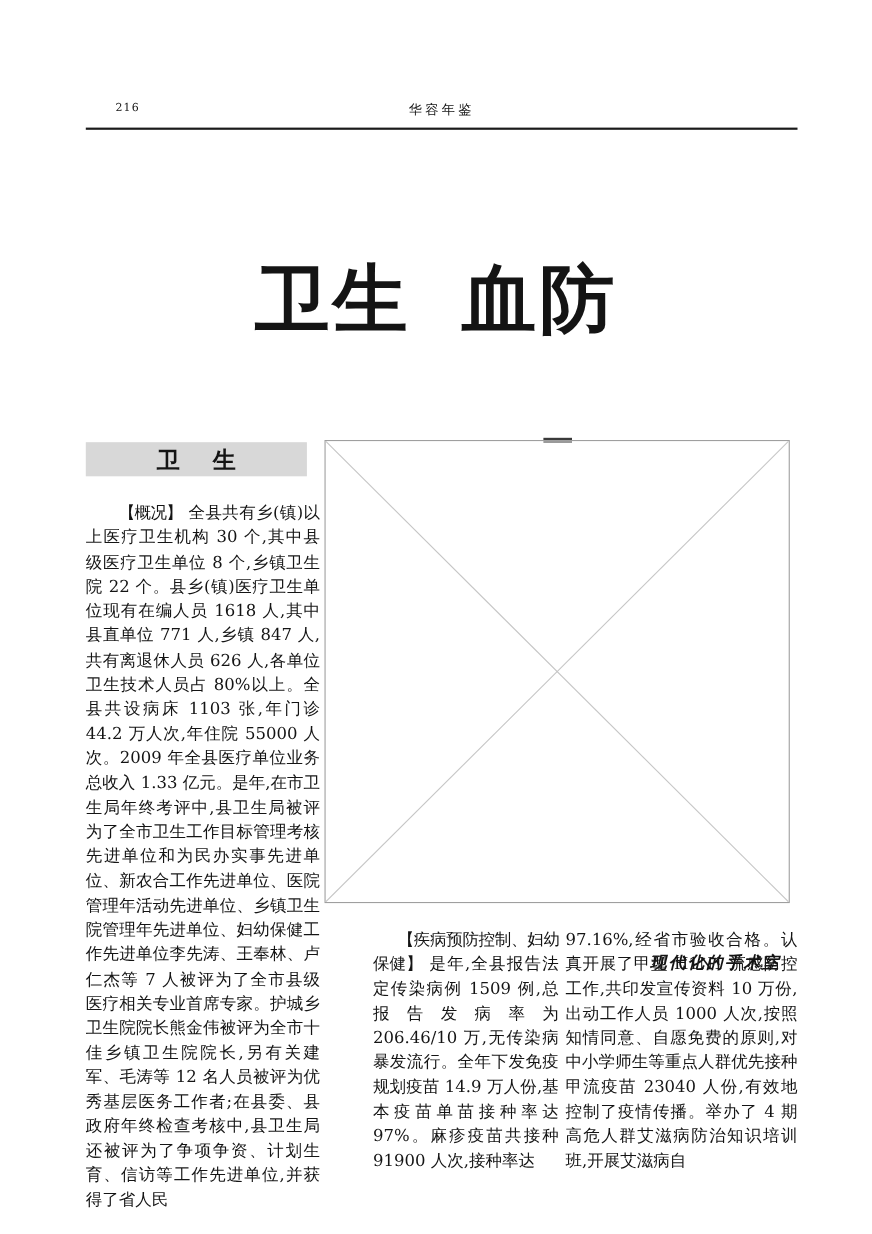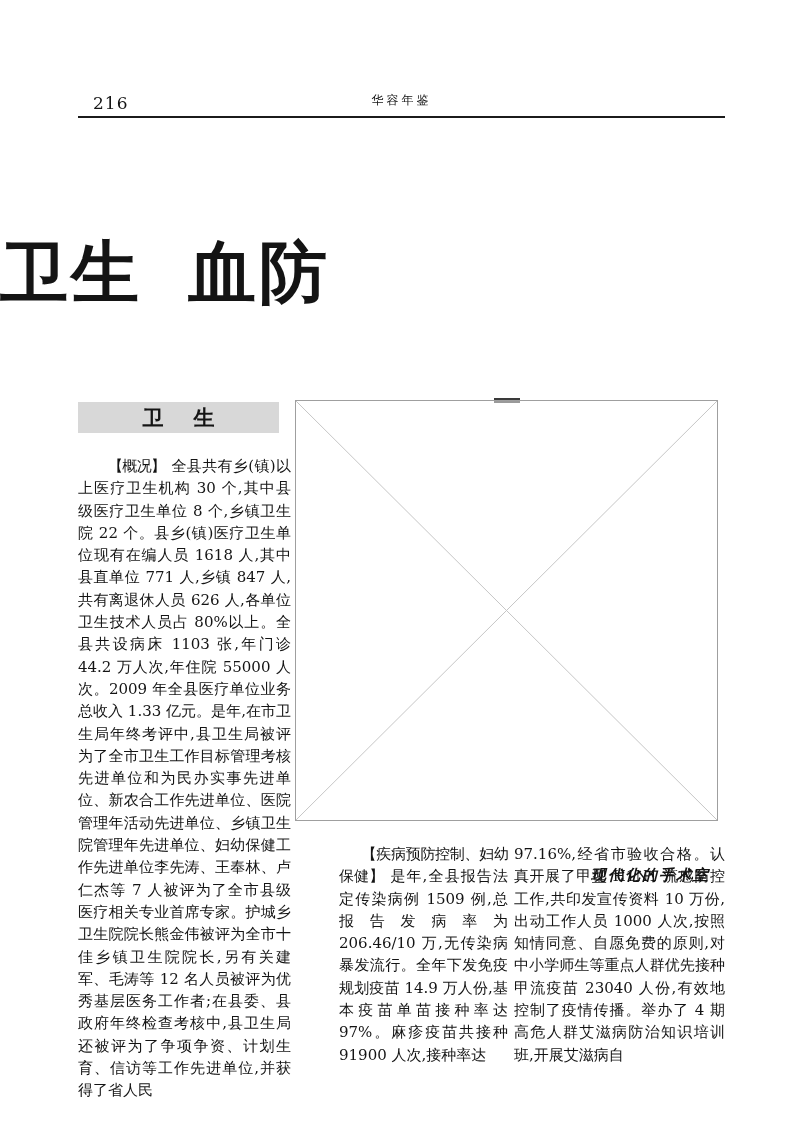--- a/index.html
+++ b/index.html
@@ -10,7 +10,7 @@
   }
 
   
-  .page-number { position:absolute; left:93px; top:93px; font-size:17px; letter-spacing:1px; }
+  .page-number { position:absolute; left:105px; top:93px; font-size:10px; letter-spacing:1px; }
   .running-head { position:absolute; left:78px; top:92px; width:647px; text-align:center; font-size:12px; letter-spacing:3px; }
   .header-rule { position:absolute; left:78px; top:116px; width:647px; height:2px; background:#1b1b1b; }
 

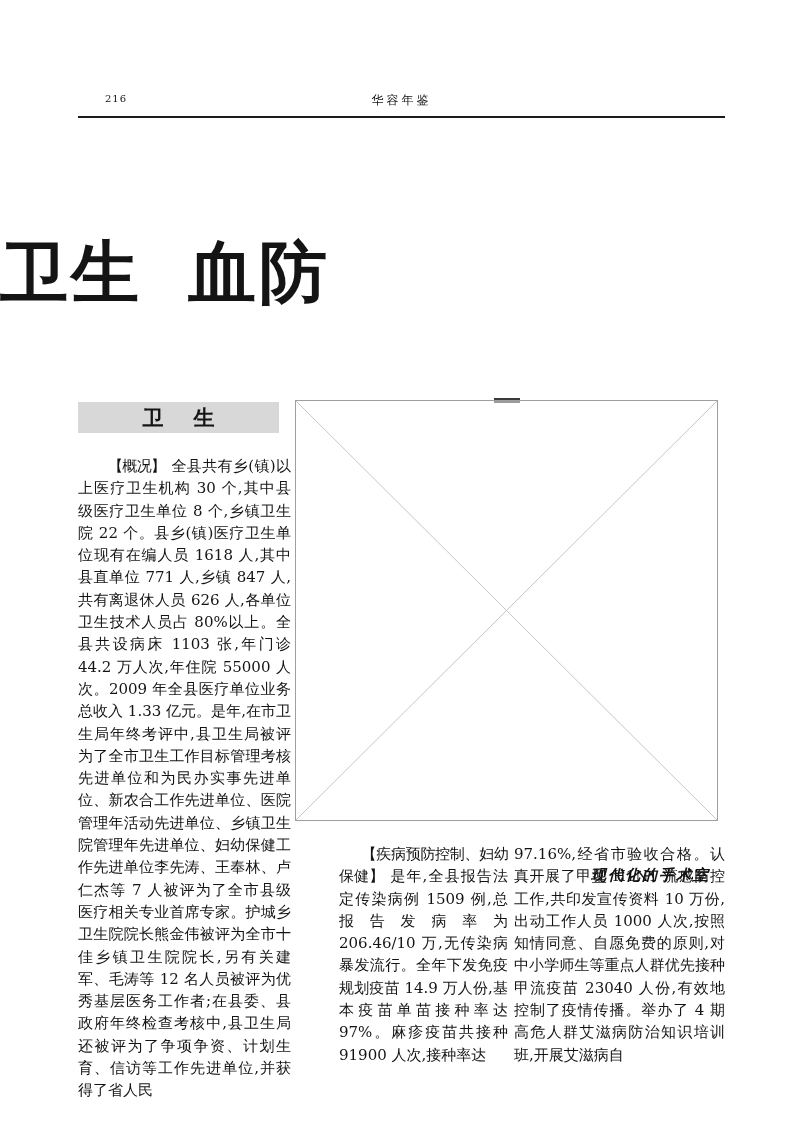--- a/index.html
+++ b/index.html
@@ -16,7 +16,7 @@
 
   
   .chapter-title {
-    position:absolute; left:0; top:230px; width:793px; text-align:left;
+    position:absolute; left:0; top:230px; width:793px; text-align:center;
     font-size:68px; font-weight:bold; line-height:1.25; letter-spacing:3px; white-space:nowrap;
   }
   .chapter-title .title-gap { display:inline-block; width:46px; }

